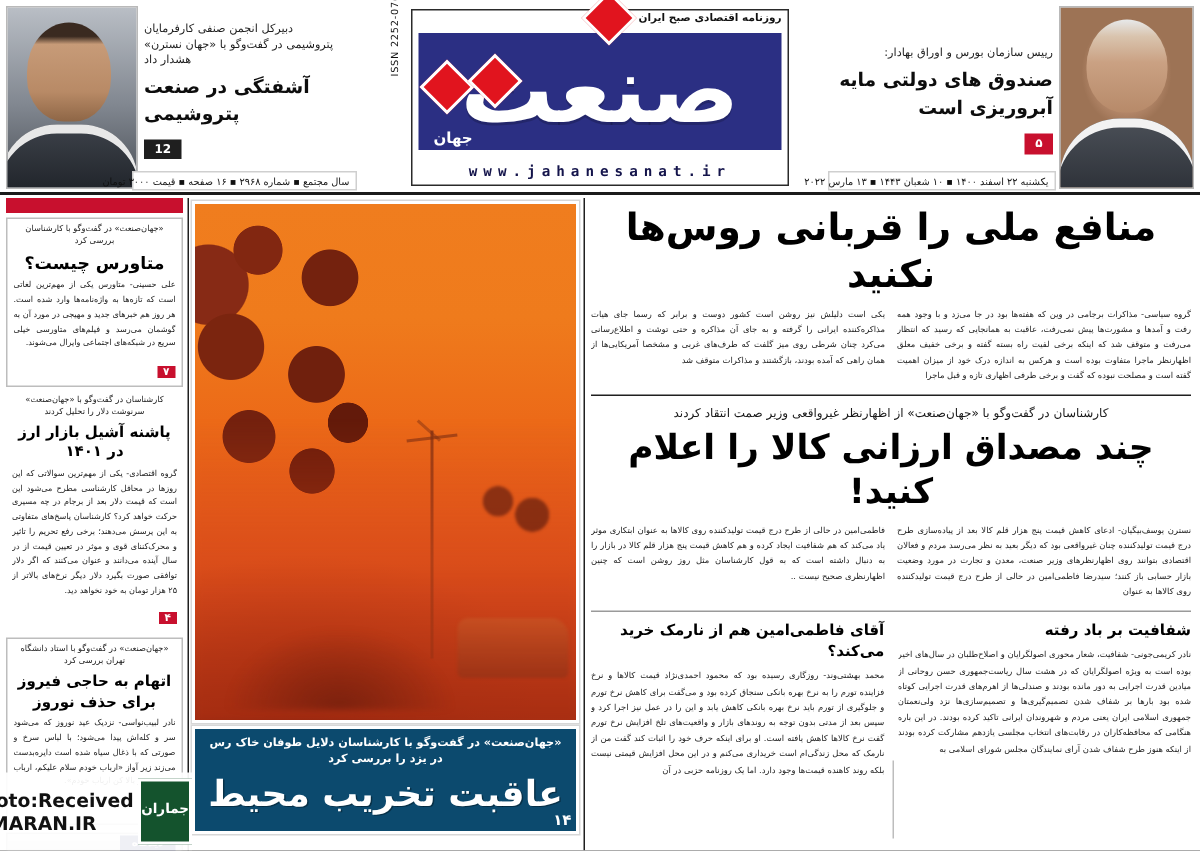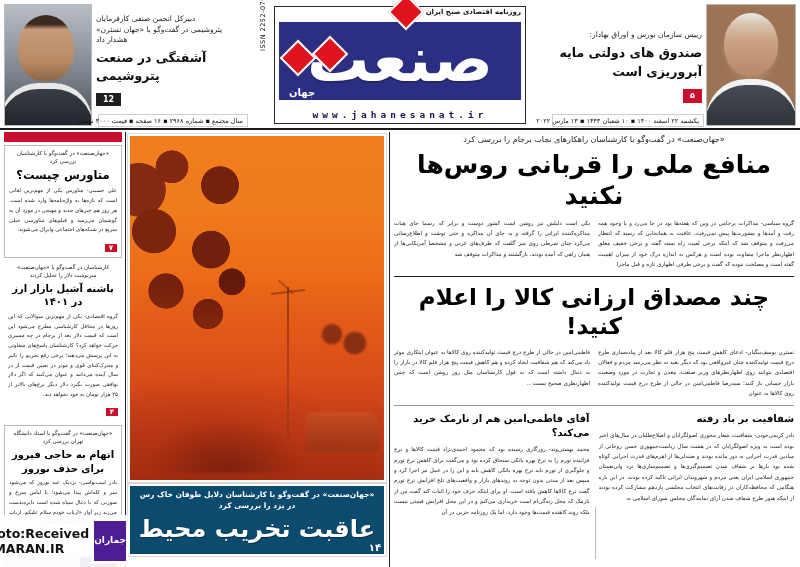--- a/index.html
+++ b/index.html
@@ -223,7 +223,7 @@
     box-sizing: border-box;
     background: #fff;
   }
-  .infobar.left  { left: 98px;  width: 150px; text-align: right; }
+  .infobar.left  { left: 88px;  width: 150px; text-align: right; }
   .infobar.right { right: 96px; width: 152px; text-align: right; }
 
   

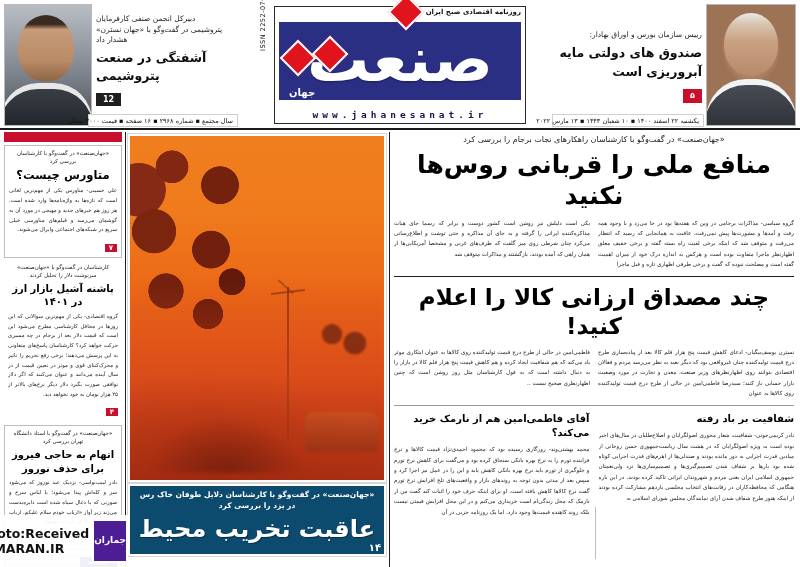--- a/index.html
+++ b/index.html
@@ -599,7 +599,6 @@
     <div id="rightcol">
 
       <div class="lead">
-        <div class="lead-kicker">«جهان‌صنعت» در گفت‌وگو با کارشناسان راهکارهای نجات برجام را بررسی کرد</div>
         <div class="lead-head">منافع ملی را قربانی روس‌ها نکنید</div>
         <div class="cols2">
           <div class="col">گروه سیاسی- مذاکرات برجامی در وین که هفته‌ها بود در جا می‌زد و با وجود همه رفت و آمدها و مشورت‌ها پیش نمی‌رفت، عاقبت به همانجایی که رسید که انتظار می‌رفت و متوقف شد که اینکه برخی لفیت راه بسته گفته و برخی خفیف معلق اظهارنظر ماجرا متفاوت بوده است و هرکس به اندازه درک خود از میزان اهمیت گفته است و مصلحت نبوده که گفت و برخی طرفی اظهاری تازه و قبل ماجرا</div>

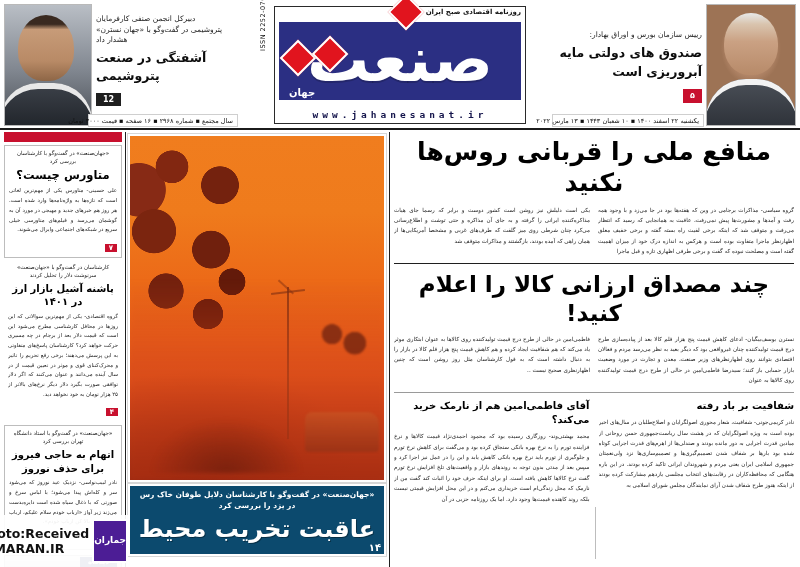--- a/index.html
+++ b/index.html
@@ -609,6 +609,7 @@
       <div class="rule"></div>
 
       <div class="lead">
+        <div class="lead-kicker">کارشناسان در گفت‌وگو با «جهان‌صنعت» از اظهارنظر غیرواقعی وزیر صمت انتقاد کردند</div>
         <div class="lead-head small">چند مصداق ارزانی کالا را اعلام کنید!</div>
         <div class="cols2">
           <div class="col">نسترن یوسف‌بیگیان- ادعای کاهش قیمت پنج هزار قلم کالا بعد از پیاده‌سازی طرح درج قیمت تولیدکننده چنان غیرواقعی بود که دیگر بعید به نظر می‌رسد مردم و فعالان اقتصادی بتوانند روی اظهارنظرهای وزیر صنعت، معدن و تجارت در مورد وضعیت بازار حسابی باز کنند؛ سیدرضا فاطمی‌امین در حالی از طرح درج قیمت تولیدکننده روی کالاها به عنوان</div>

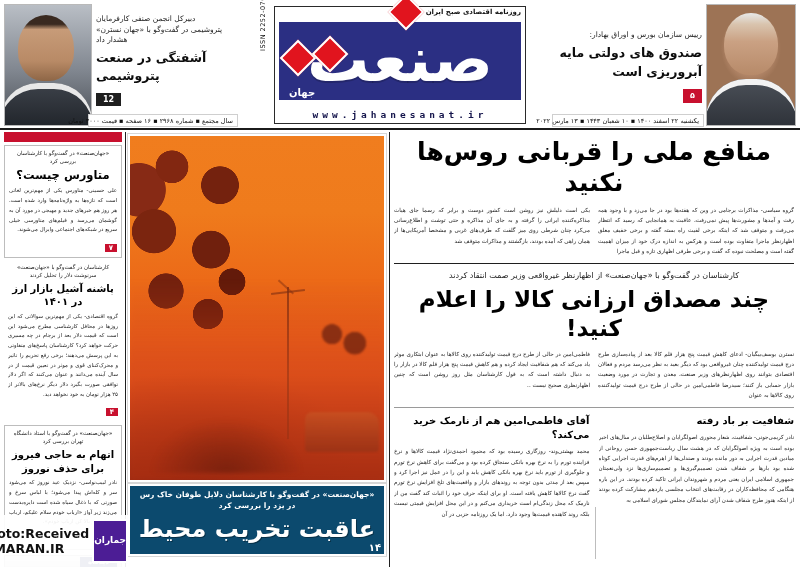--- a/index.html
+++ b/index.html
@@ -522,7 +522,7 @@
   }
   .wm-logo {
     width: 40px; height: 44px;
-    background: #4c1d95;
+    background: #14532d;
     color: #fff;
     font-size: 9px;
     font-weight: bold;

